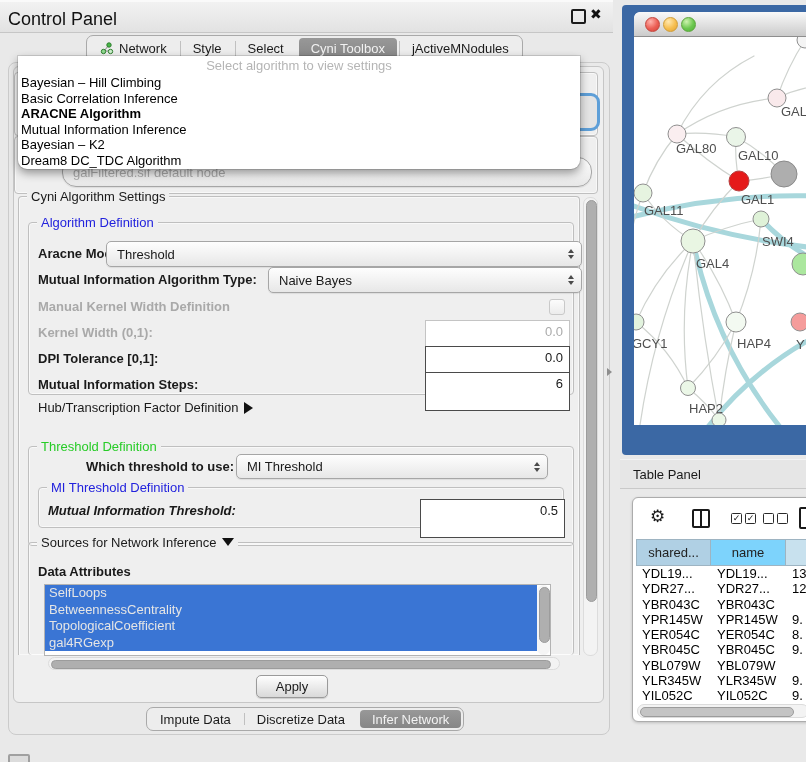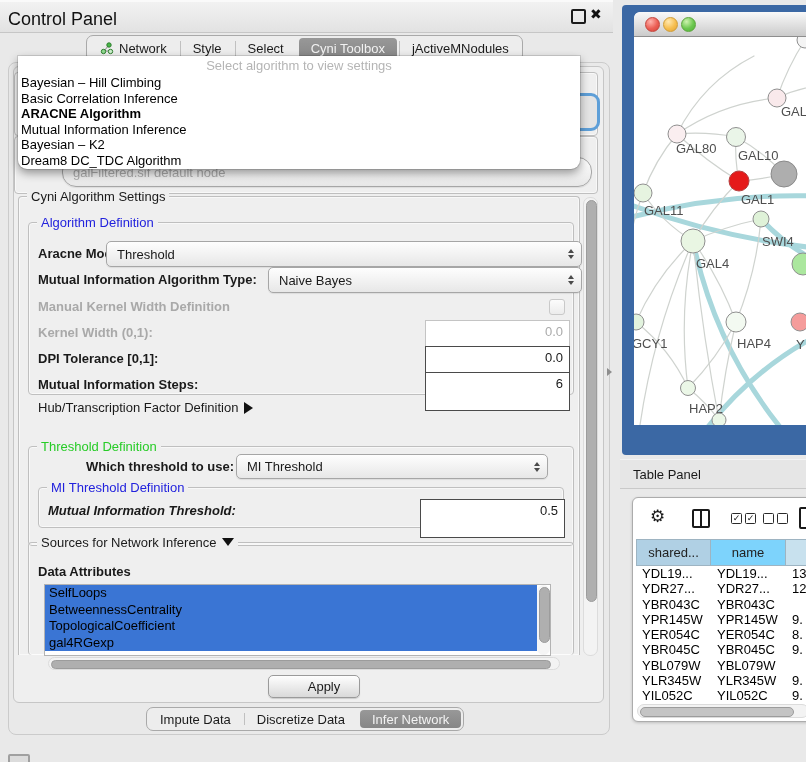--- a/index.html
+++ b/index.html
@@ -46,7 +46,7 @@
   .popup .it{height:15.6px;line-height:15.6px;padding-left:3px;font-size:13px;color:#000;white-space:nowrap}
   .popup .it.b{font-weight:bold}
   .list{position:absolute;background:#fff;border:1px solid #B3B3B3}
-  .list .row{height:16.6px;line-height:16.6px;background:#3A75D4;color:#000000;padding-left:4px;font-size:13px}
+  .list .row{height:16.6px;line-height:16.6px;background:#3A75D4;color:#e5e5e5;padding-left:4px;font-size:13px}
   .sb-track{position:absolute;background:#F3F3F3;border:1px solid #DCDCDC;border-radius:7px}
   .sb-thumb{position:absolute;background:#AFAFAF;border:1px solid #9C9C9C;border-radius:6px}
   .btn{position:absolute;border:1px solid #9A9A9A;border-radius:5px;background:linear-gradient(#FEFEFE,#D9D9D9);

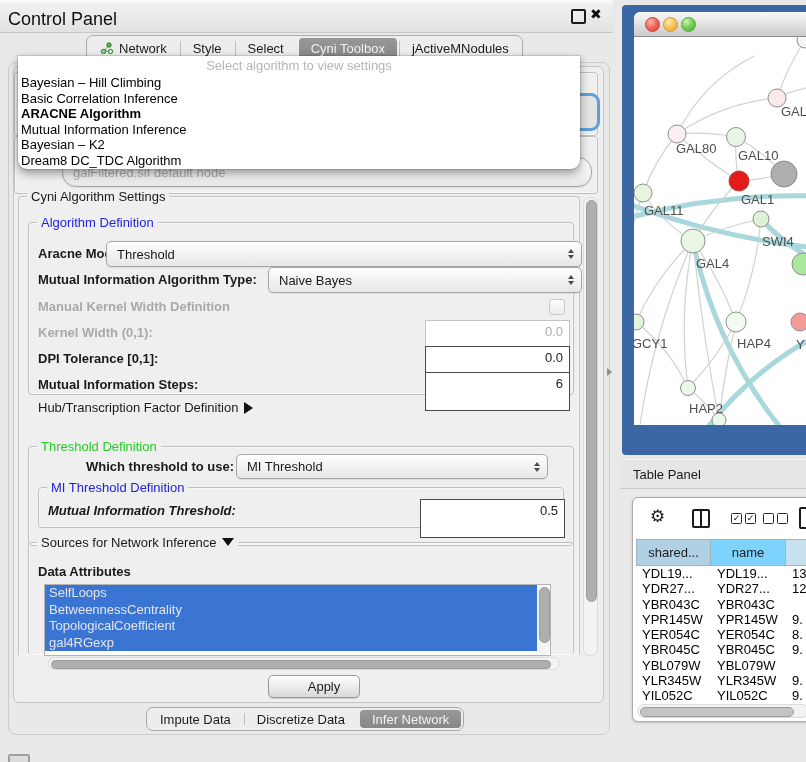--- a/index.html
+++ b/index.html
@@ -208,7 +208,7 @@
   <div class="sb-thumb" style="left:2px;top:1.5px;width:498px;height:7px;"></div>
 </div>
 
-<div class="btn" style="left:268px;top:675px;width:70px;height:21px;padding-left:20px;">
+<div class="btn" style="left:256px;top:675px;width:70px;height:21px;">
   <span>Apply</span>
 </div>
 

